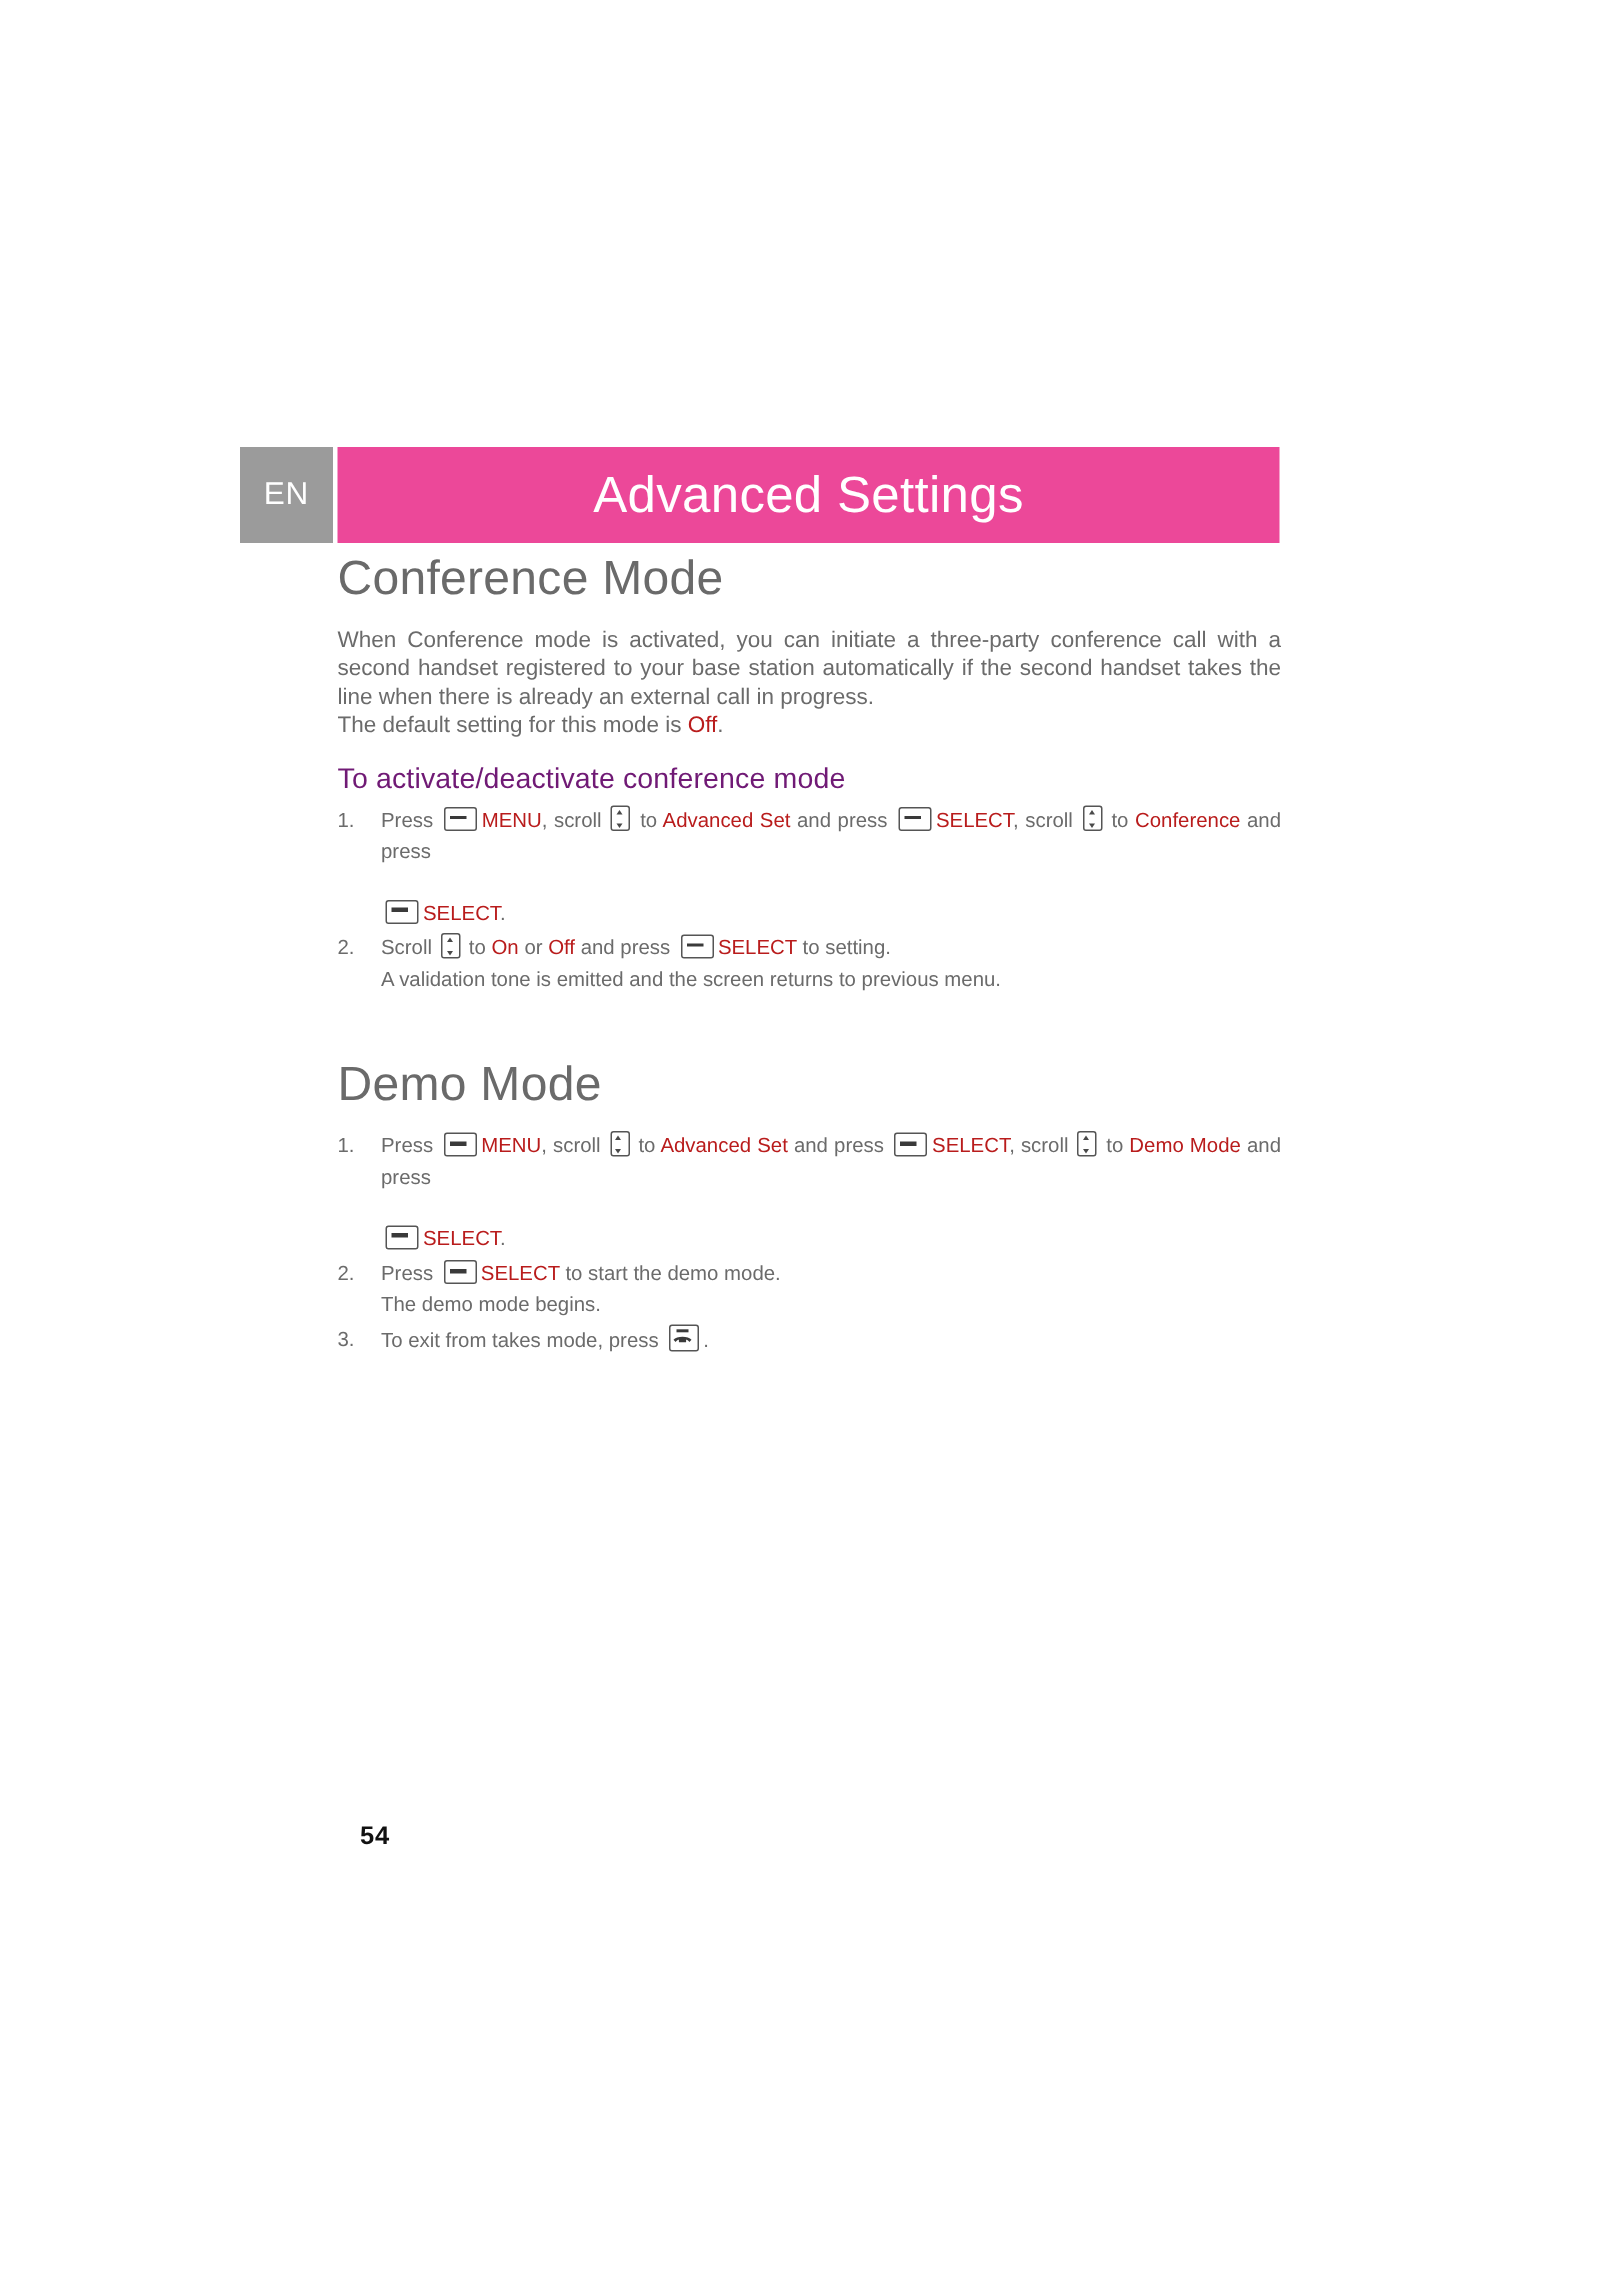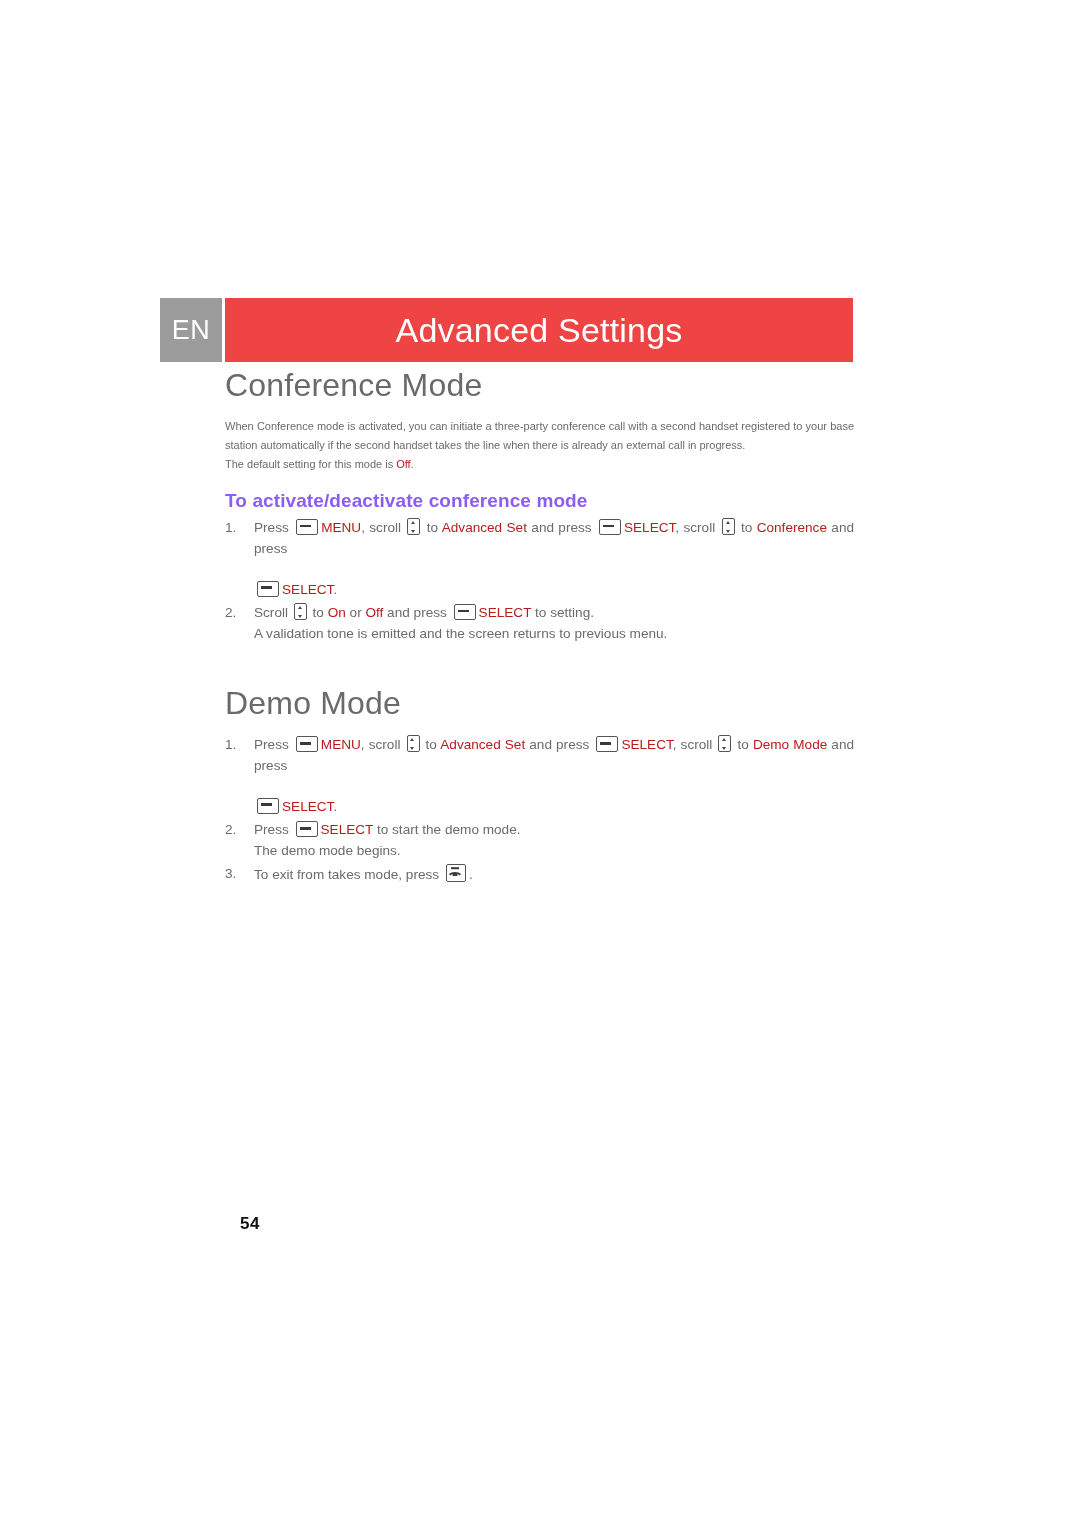--- a/index.html
+++ b/index.html
@@ -40,7 +40,7 @@
     align-items: center;
     justify-content: center;
     color: #ffffff;
-    font-size: 27px;
+    font-size: 21px;
     letter-spacing: 0.5px;
     font-weight: 400;
   }

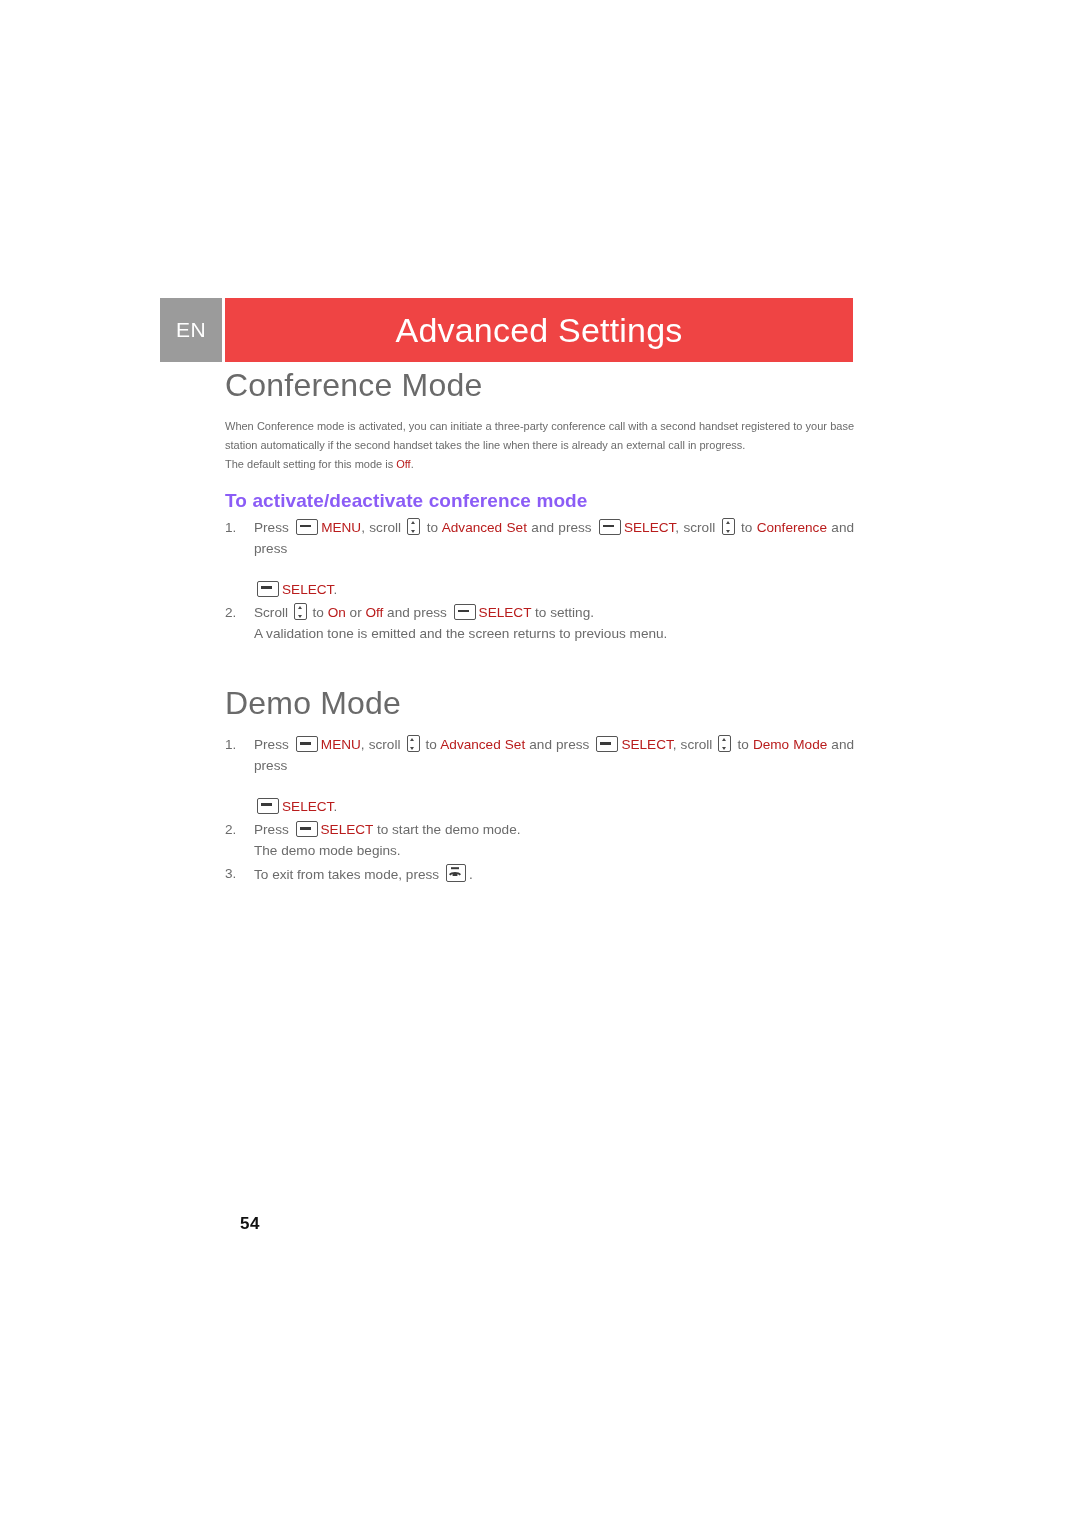--- a/index.html
+++ b/index.html
@@ -217,7 +217,7 @@
 
   <div class="header">
     <div class="lang-tab" style="background: rgb(155, 155, 155);">EN</div>
-    <div class="header-bar" style="background: #ef4444;">Advanced Settings</div>
+    <div class="header-bar" style="background: #ec4899;">Advanced Settings</div>
   </div>
 
   <div class="content">

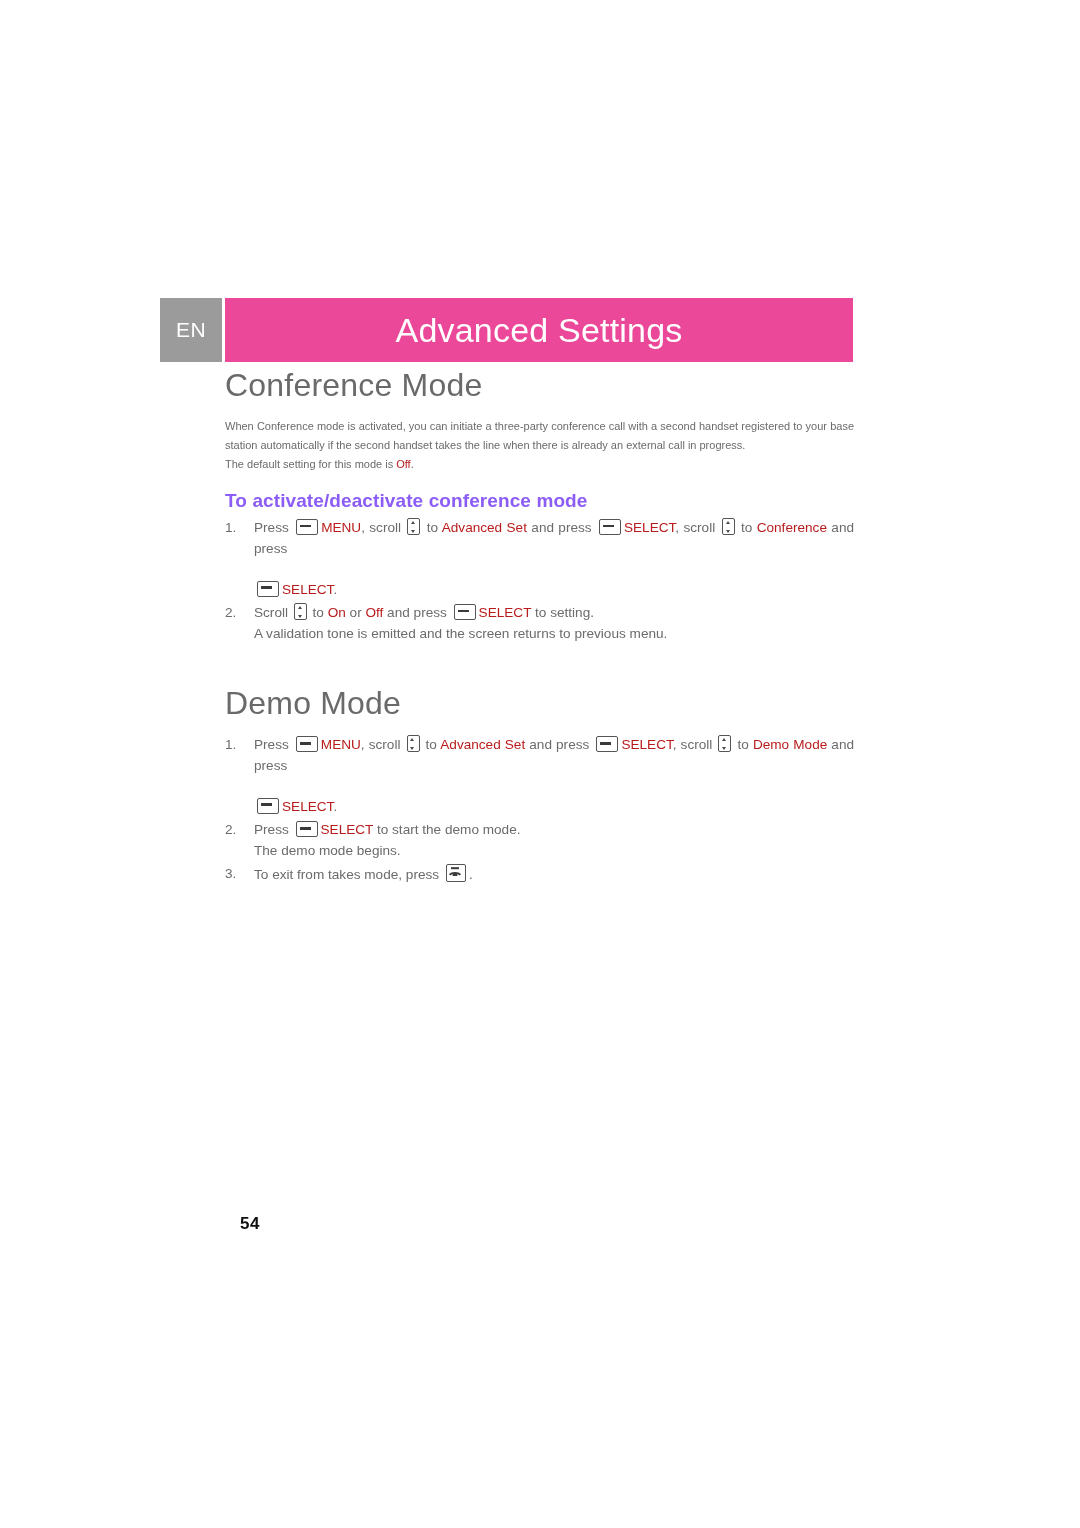--- a/index.html
+++ b/index.html
@@ -78,7 +78,7 @@
   }
 
   p.body-text {
-    font-size: 11px;
+    font-size: 15px;
     line-height: 19px;
     color: #6b6b6b;
     margin: 0;

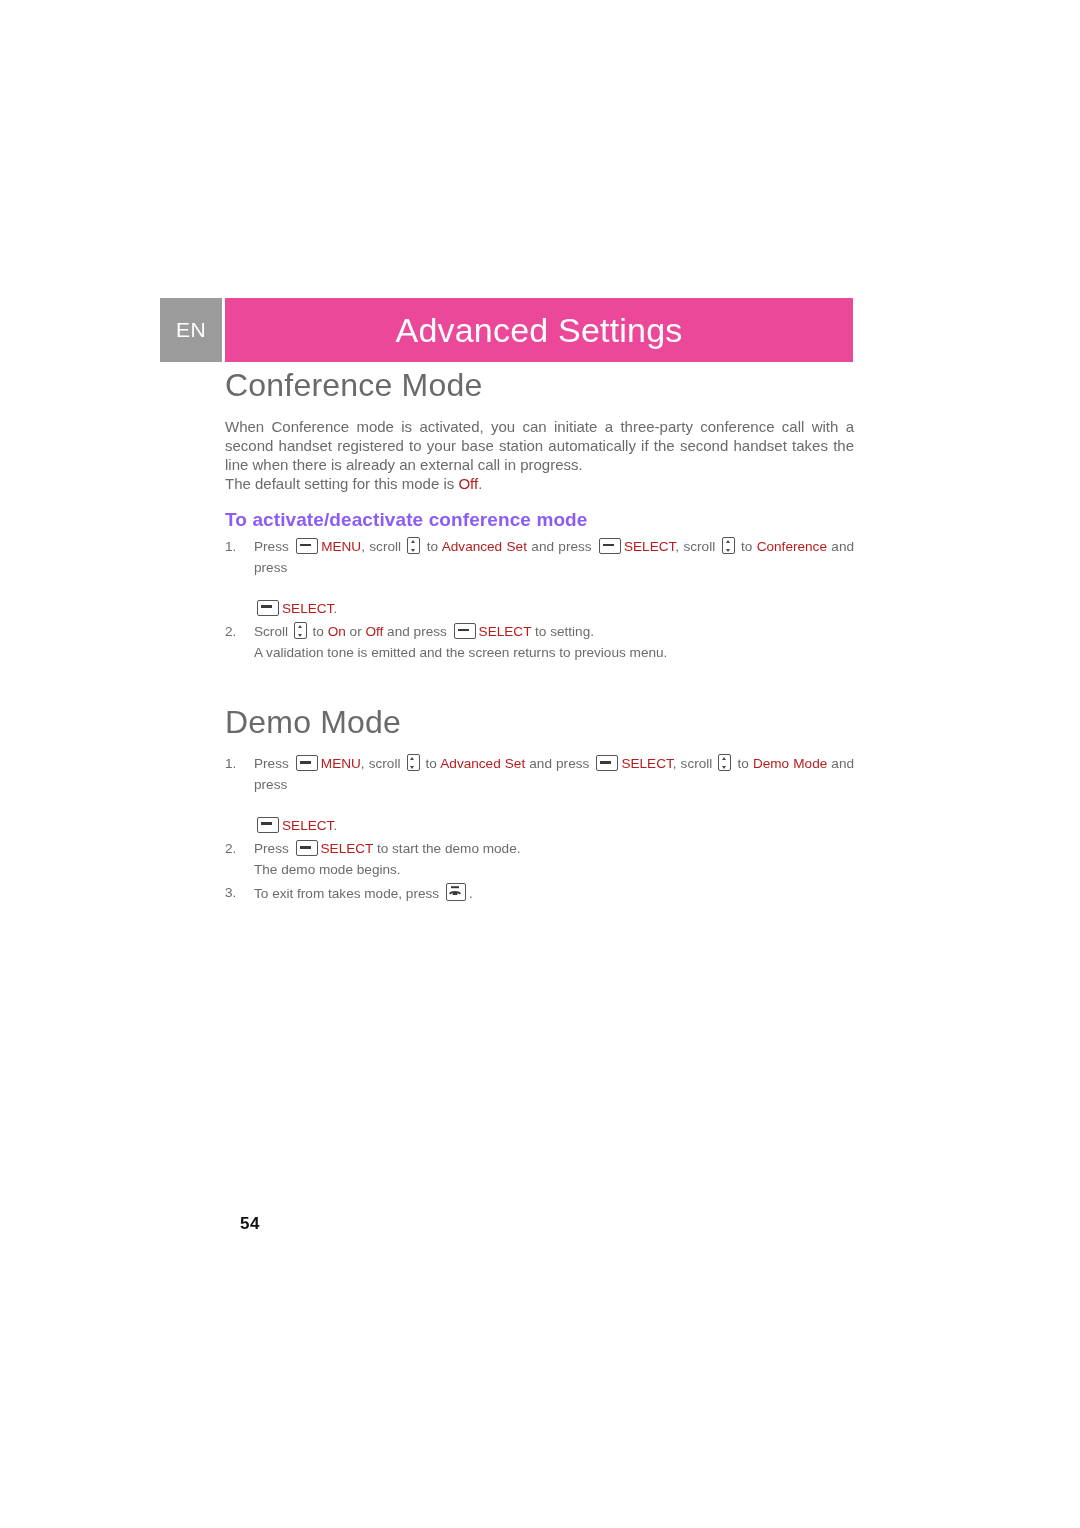--- a/index.html
+++ b/index.html
@@ -91,8 +91,8 @@
 
   h2.sub-title {
     font-size: 19px;
-    font-weight: bold;
-    color: #8b5cf6;
+    font-weight: normal;
+    color: #701a75;
     margin: 16px 0 6px 0;
     letter-spacing: 0.1px;
   }

